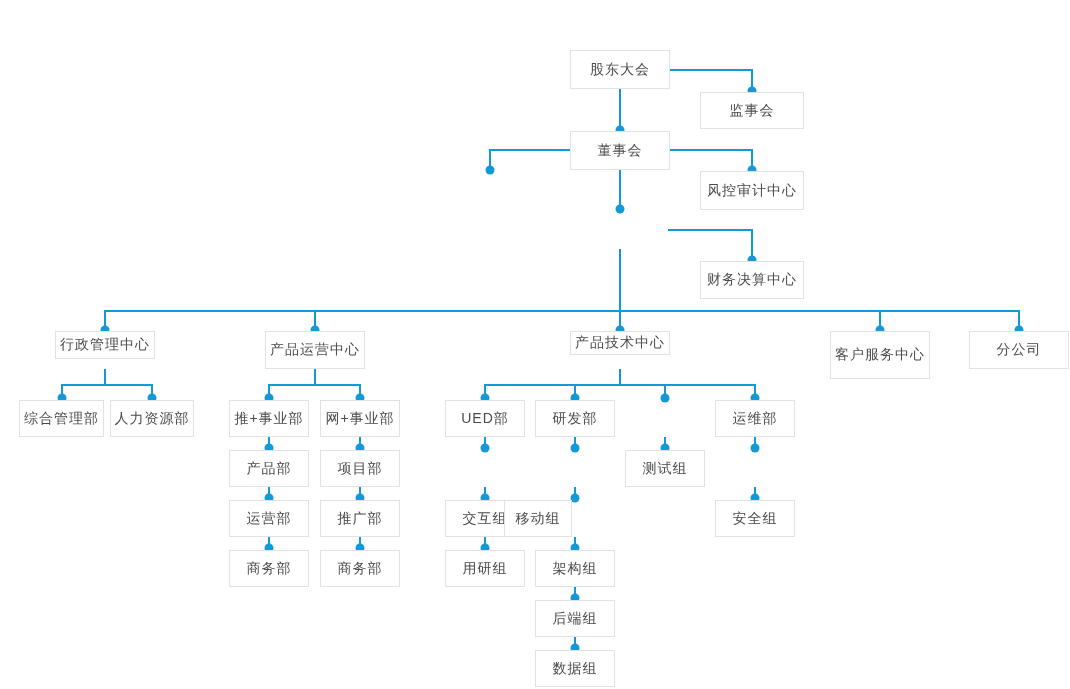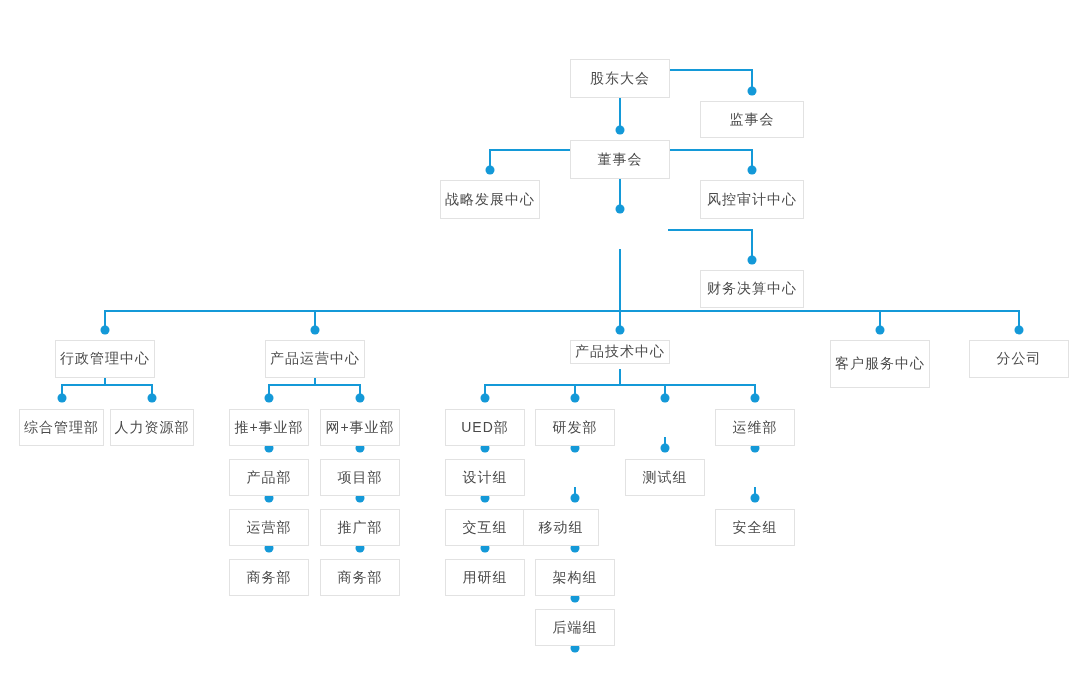--- a/index.html
+++ b/index.html
@@ -32,7 +32,6 @@
     text-align: center;
     white-space: nowrap;
     z-index: 2;
-    margin-top: 9px;
   }
 </style>
 </head>

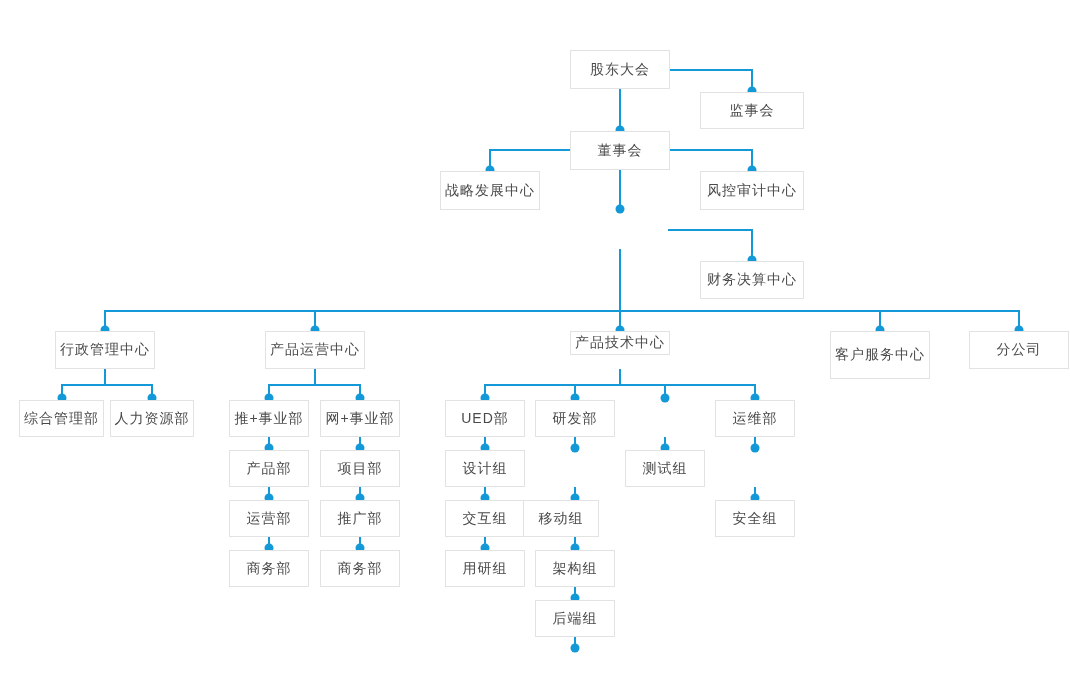--- a/index.html
+++ b/index.html
@@ -109,7 +109,6 @@
   <div class="node" style="left:570px;top:50px;width:100px;height:39px">股东大会</div>
   <div class="node" style="left:700px;top:92px;width:104px;height:37px">监事会</div>
   <div class="node" style="left:570px;top:131px;width:100px;height:39px">董事会</div>
-  <div class="node" style="left:440px;top:171px;width:100px;height:39px">战略发展中心</div>
   <div class="node" style="left:700px;top:171px;width:104px;height:39px">风控审计中心</div>
   <div class="node" style="left:700px;top:261px;width:104px;height:38px">财务决算中心</div>
 

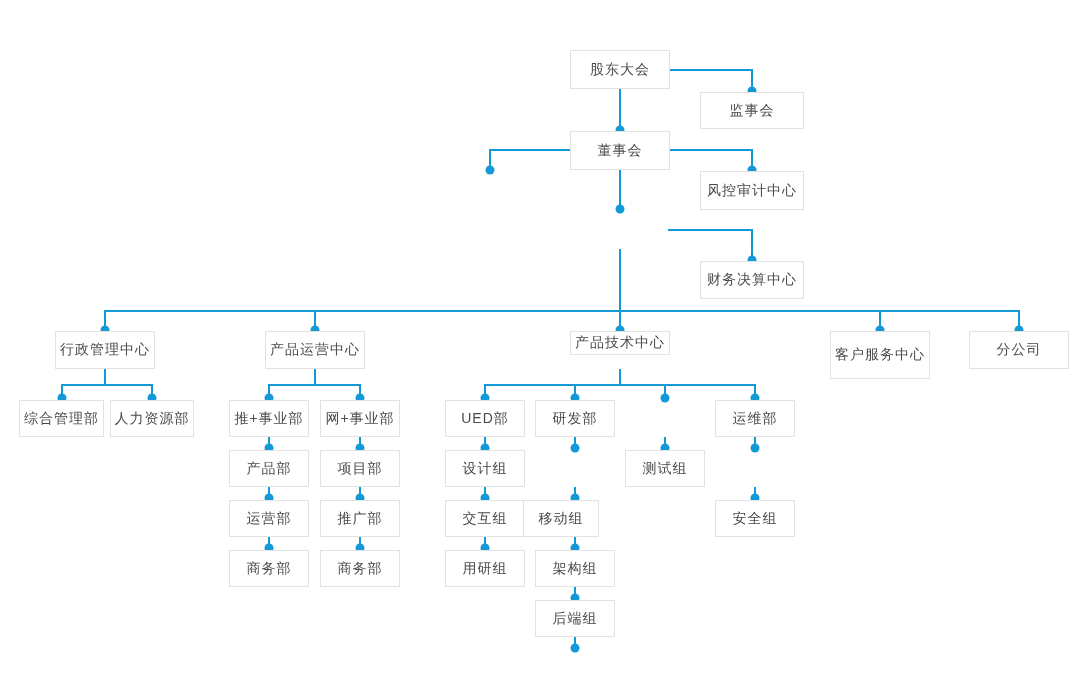--- a/index.html
+++ b/index.html
@@ -112,7 +112,7 @@
   <div class="node" style="left:700px;top:171px;width:104px;height:39px">风控审计中心</div>
   <div class="node" style="left:700px;top:261px;width:104px;height:38px">财务决算中心</div>
 
-  <div class="node" style="left:55px;top:331px;width:100px;height:38px">行政管理中心</div>
+  <div class="node" style="left:55px;top:331px;width:100px;height:28px">行政管理中心</div>
   <div class="node" style="left:265px;top:331px;width:100px;height:38px">产品运营中心</div>
   <div class="node" style="left:570px;top:331px;width:100px;height:24px">产品技术中心</div>
   <div class="node" style="left:830px;top:331px;width:100px;height:48px">客户服务中心</div>

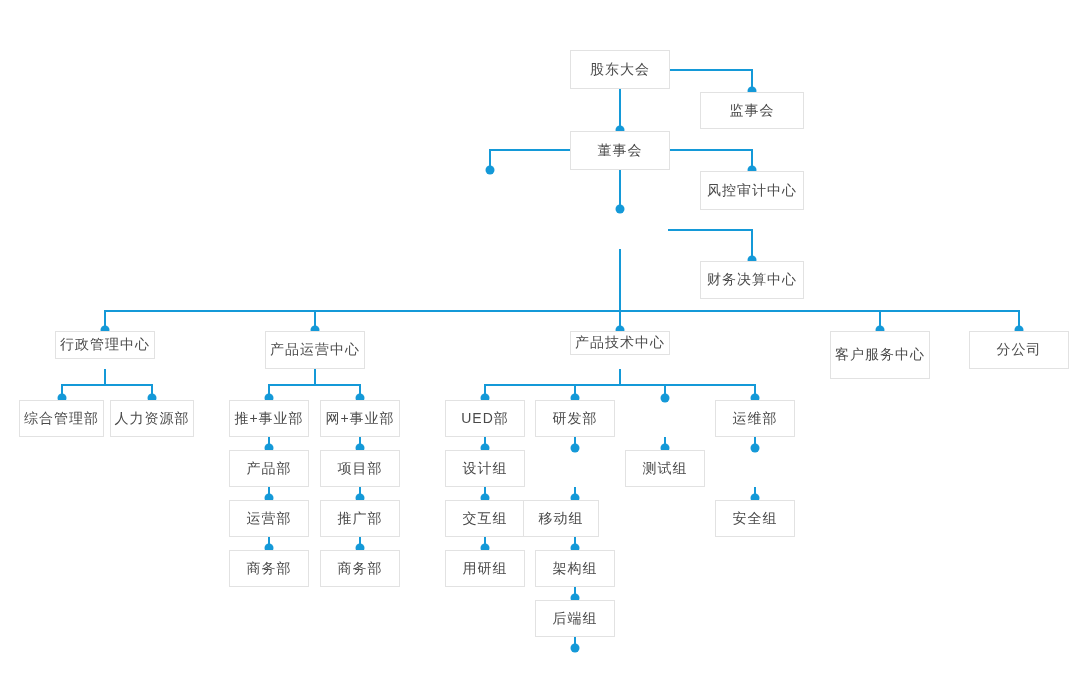--- a/index.html
+++ b/index.html
@@ -131,7 +131,6 @@
   <div class="node" style="left:320px;top:550px;width:80px;height:37px">商务部</div>
 
   <div class="node" style="left:445px;top:400px;width:80px;height:37px">UED部</div>
-  <div class="node" style="left:445px;top:450px;width:80px;height:37px">设计组</div>
   <div class="node" style="left:445px;top:500px;width:80px;height:37px">交互组</div>
   <div class="node" style="left:445px;top:550px;width:80px;height:37px">用研组</div>
 

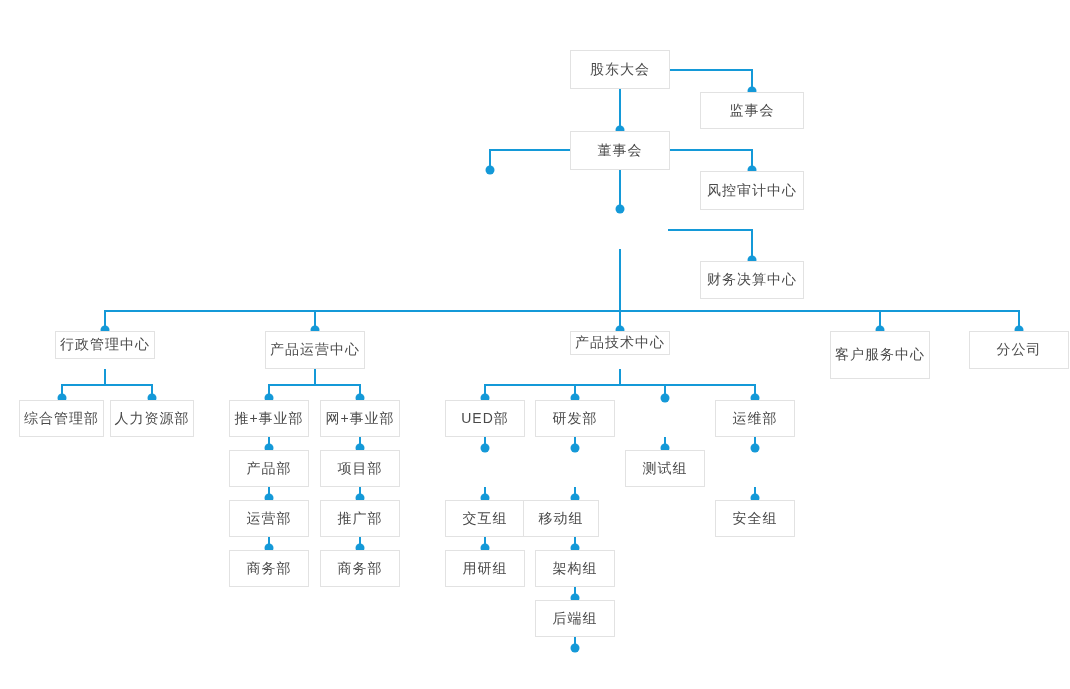--- a/index.html
+++ b/index.html
@@ -135,7 +135,7 @@
   <div class="node" style="left:445px;top:550px;width:80px;height:37px">用研组</div>
 
   <div class="node" style="left:535px;top:400px;width:80px;height:37px">研发部</div>
-  <div class="node" style="left:523px;top:500px;width:76px;height:37px">移动组</div>
+  <div class="node" style="left:504px;top:500px;width:68px;height:37px">移动组</div>
   <div class="node" style="left:535px;top:550px;width:80px;height:37px">架构组</div>
   <div class="node" style="left:535px;top:600px;width:80px;height:37px">后端组</div>
 

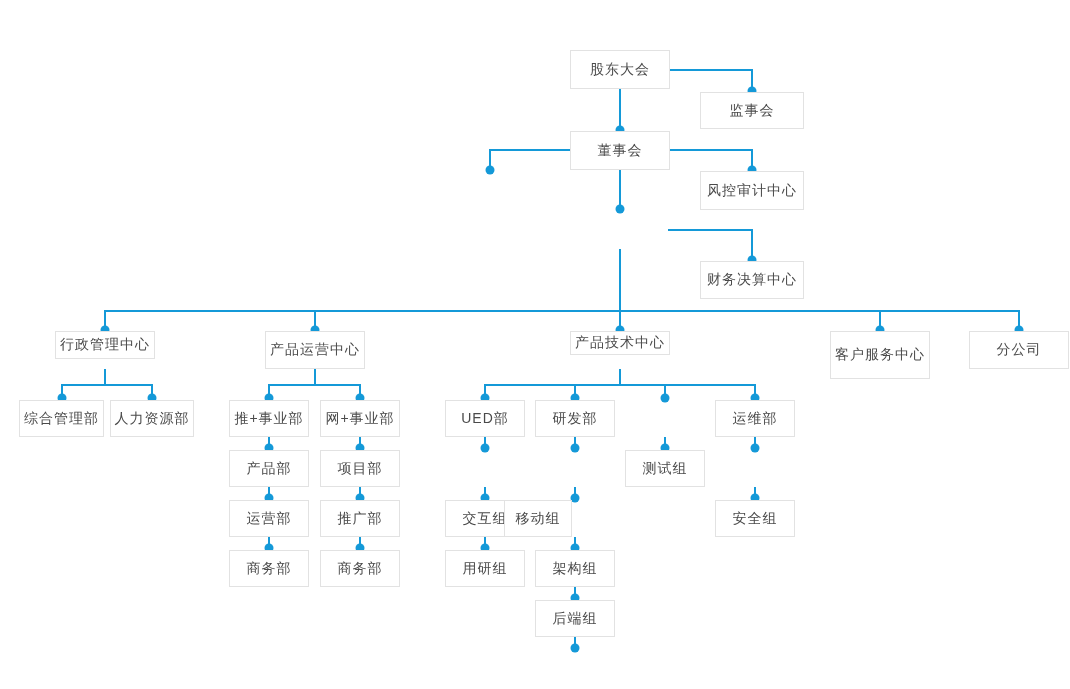--- a/index.html
+++ b/index.html
@@ -138,6 +138,7 @@
   <div class="node" style="left:504px;top:500px;width:68px;height:37px">移动组</div>
   <div class="node" style="left:535px;top:550px;width:80px;height:37px">架构组</div>
   <div class="node" style="left:535px;top:600px;width:80px;height:37px">后端组</div>
+  <div class="node" style="left:535px;top:650px;width:80px;height:37px">数据组</div>
 
   <div class="node" style="left:625px;top:450px;width:80px;height:37px">测试组</div>
 

